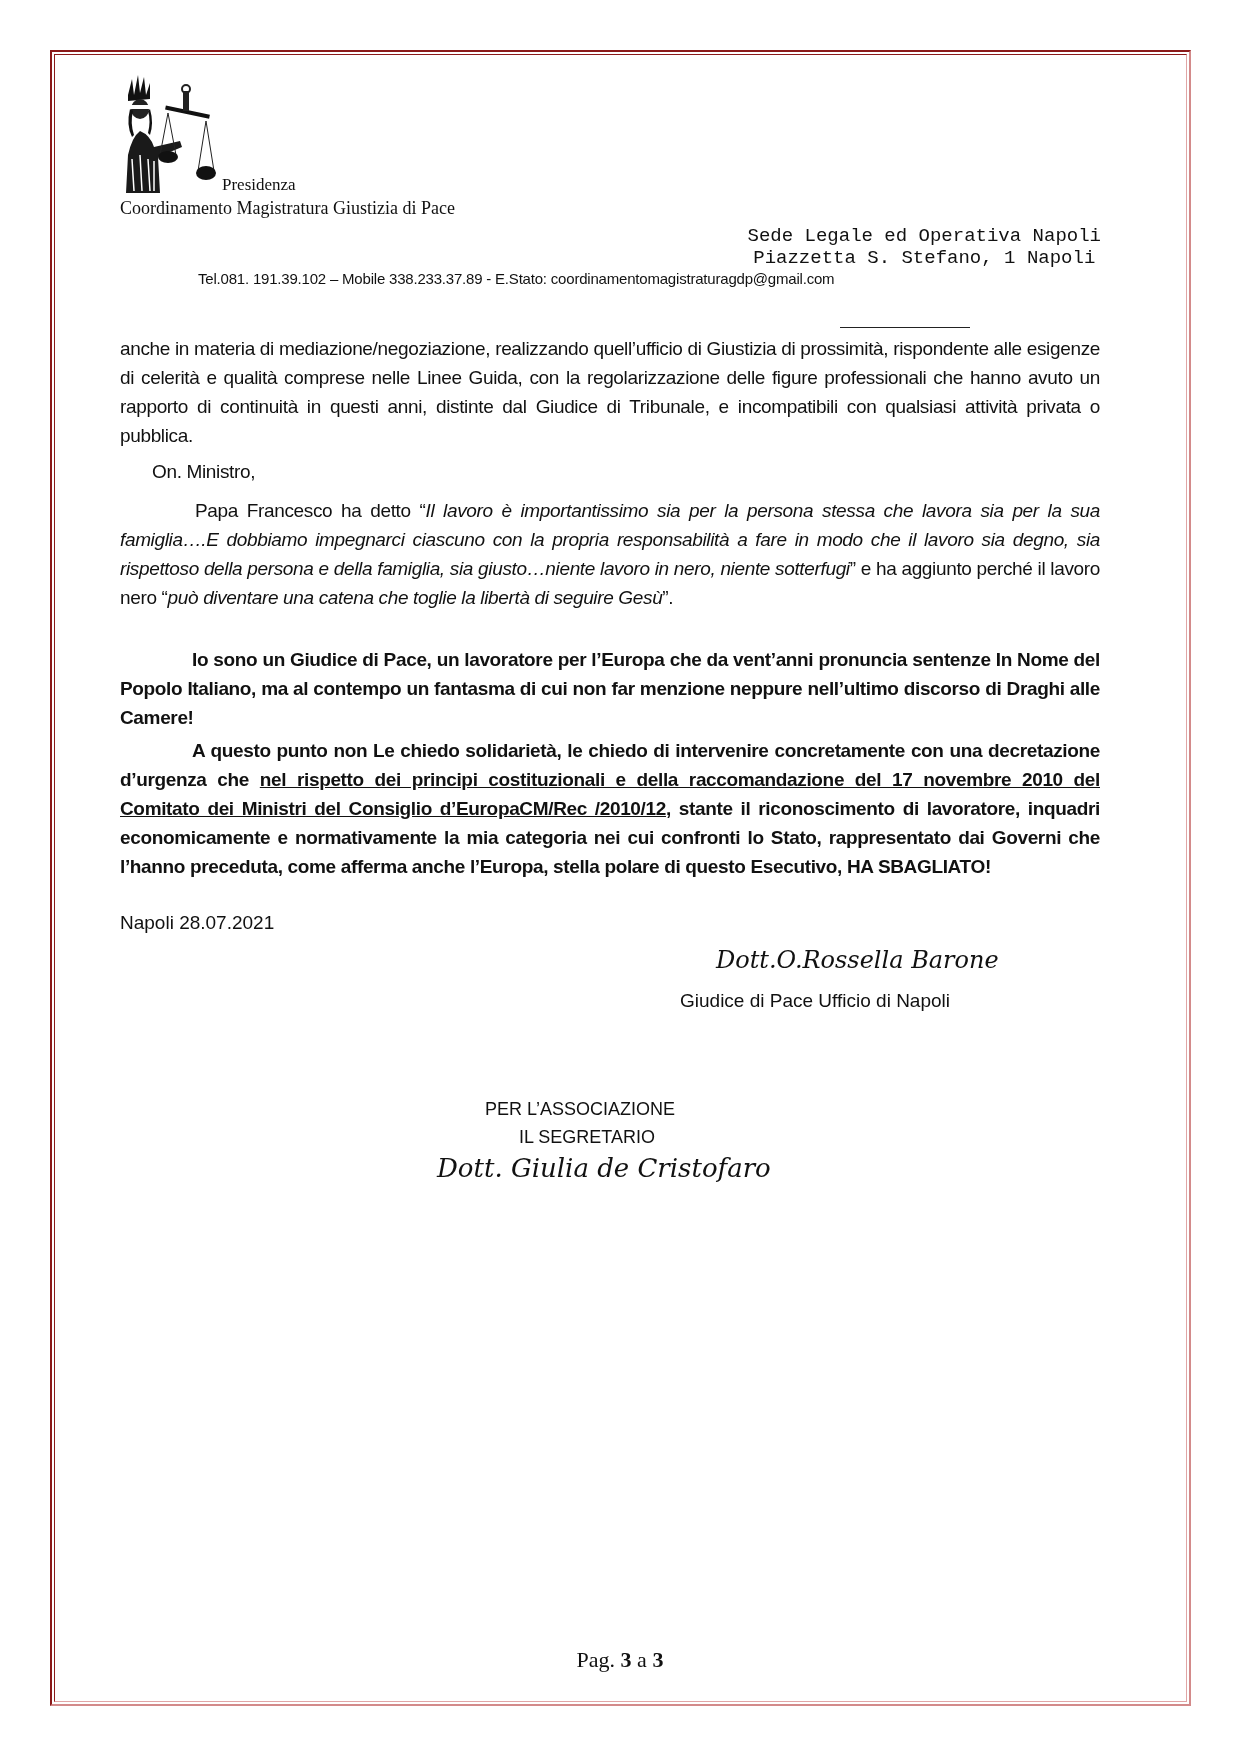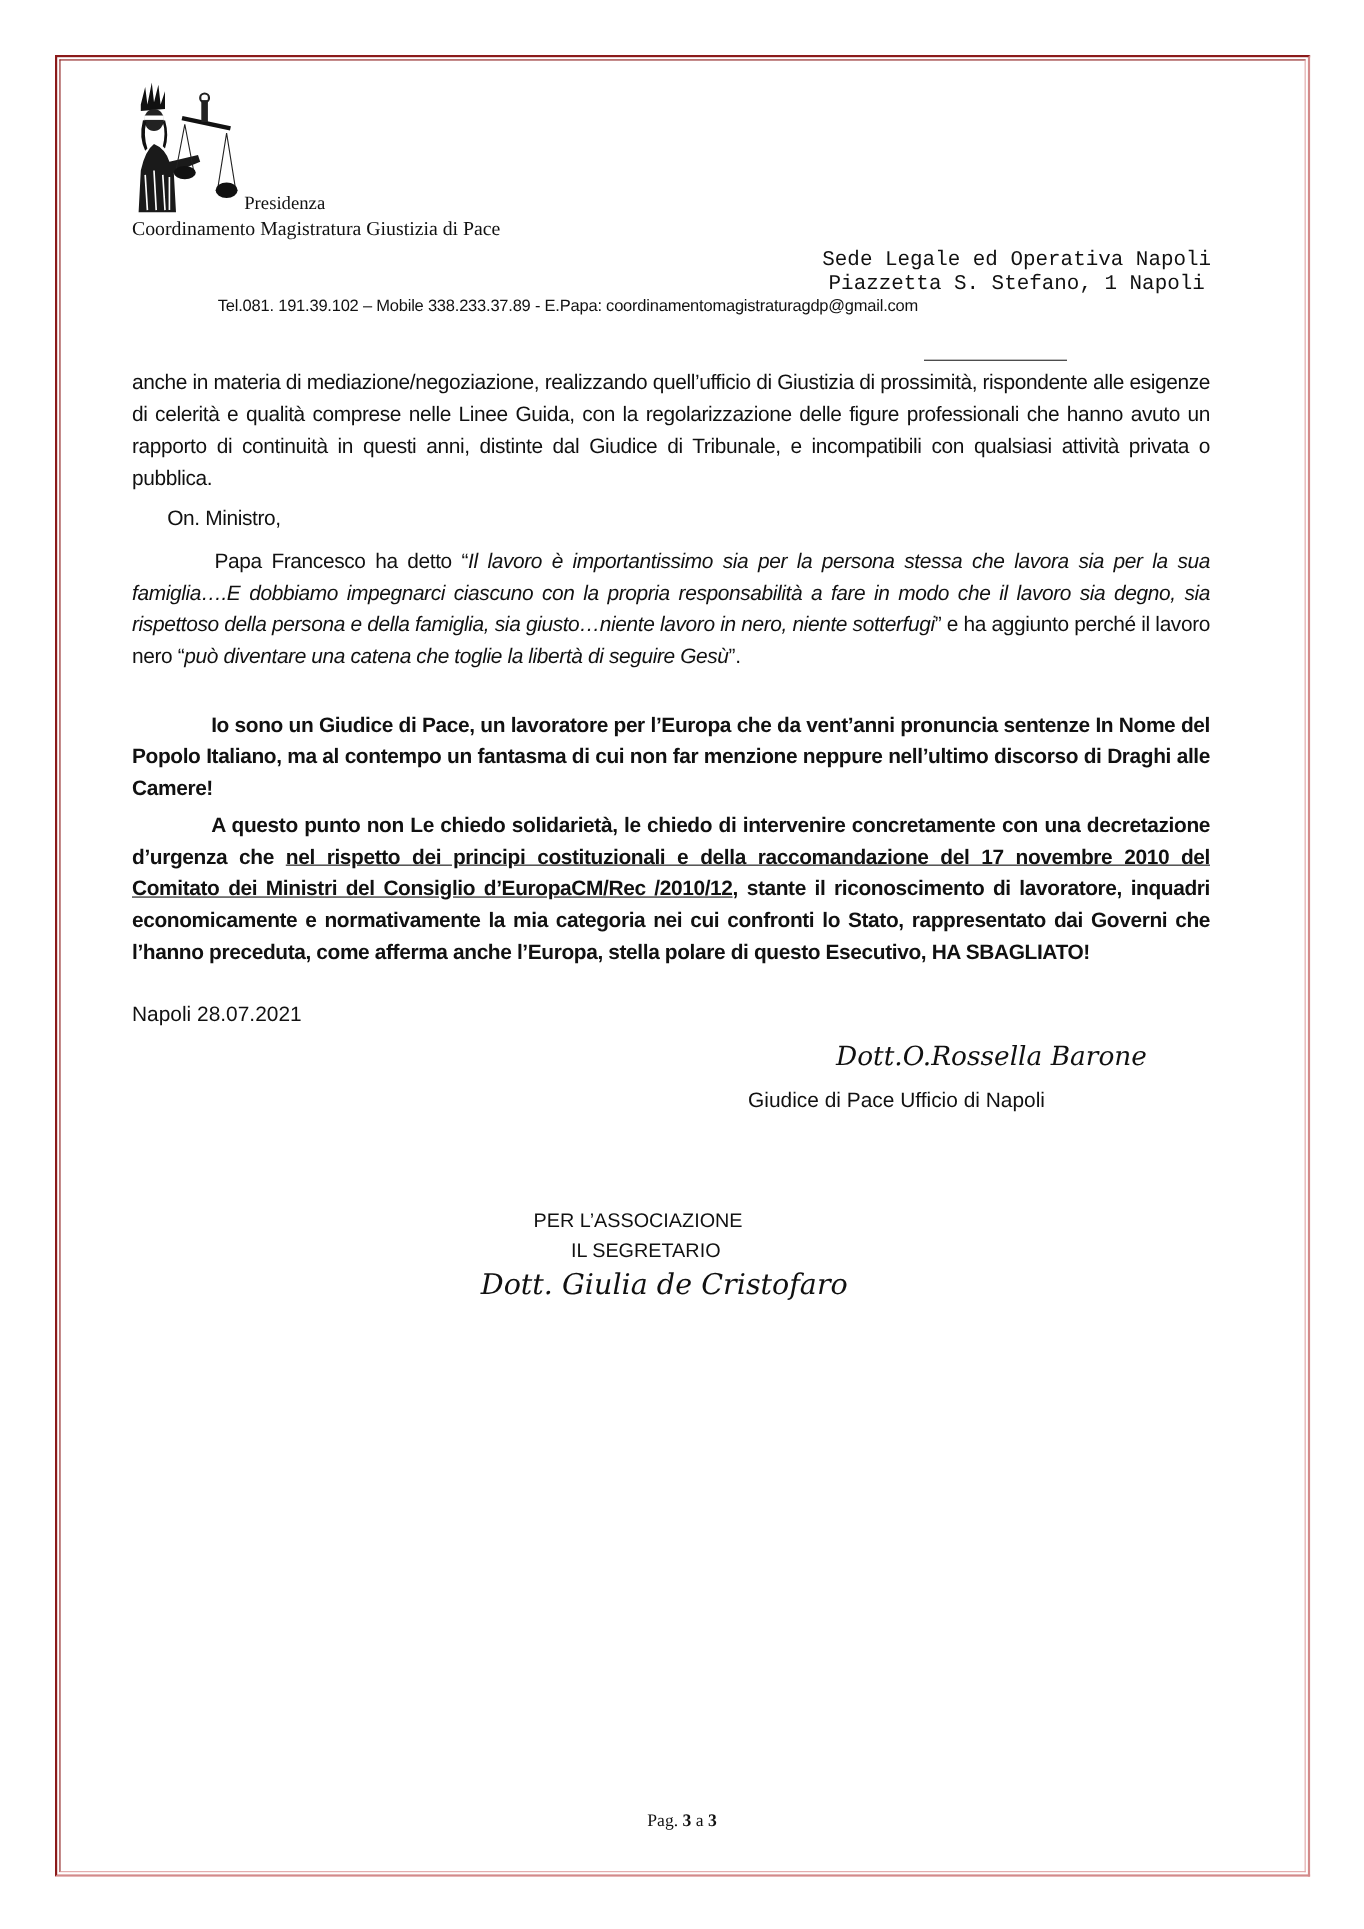--- a/index.html
+++ b/index.html
@@ -95,7 +95,7 @@
   <div>Piazzetta S. Stefano, 1 Napoli</div>
 </div>
 
-<div class="contacts sans">Tel.081. 191.39.102 – Mobile 338.233.37.89 - E.Papa:  coordinamentomagistraturagdp@gmail.com</div>
+<div class="contacts sans">Tel.081. 191.39.102 – Mobile 338.233.37.89 - E.Stato:  coordinamentomagistraturagdp@gmail.com</div>
 
 <div class="rule"></div>
 

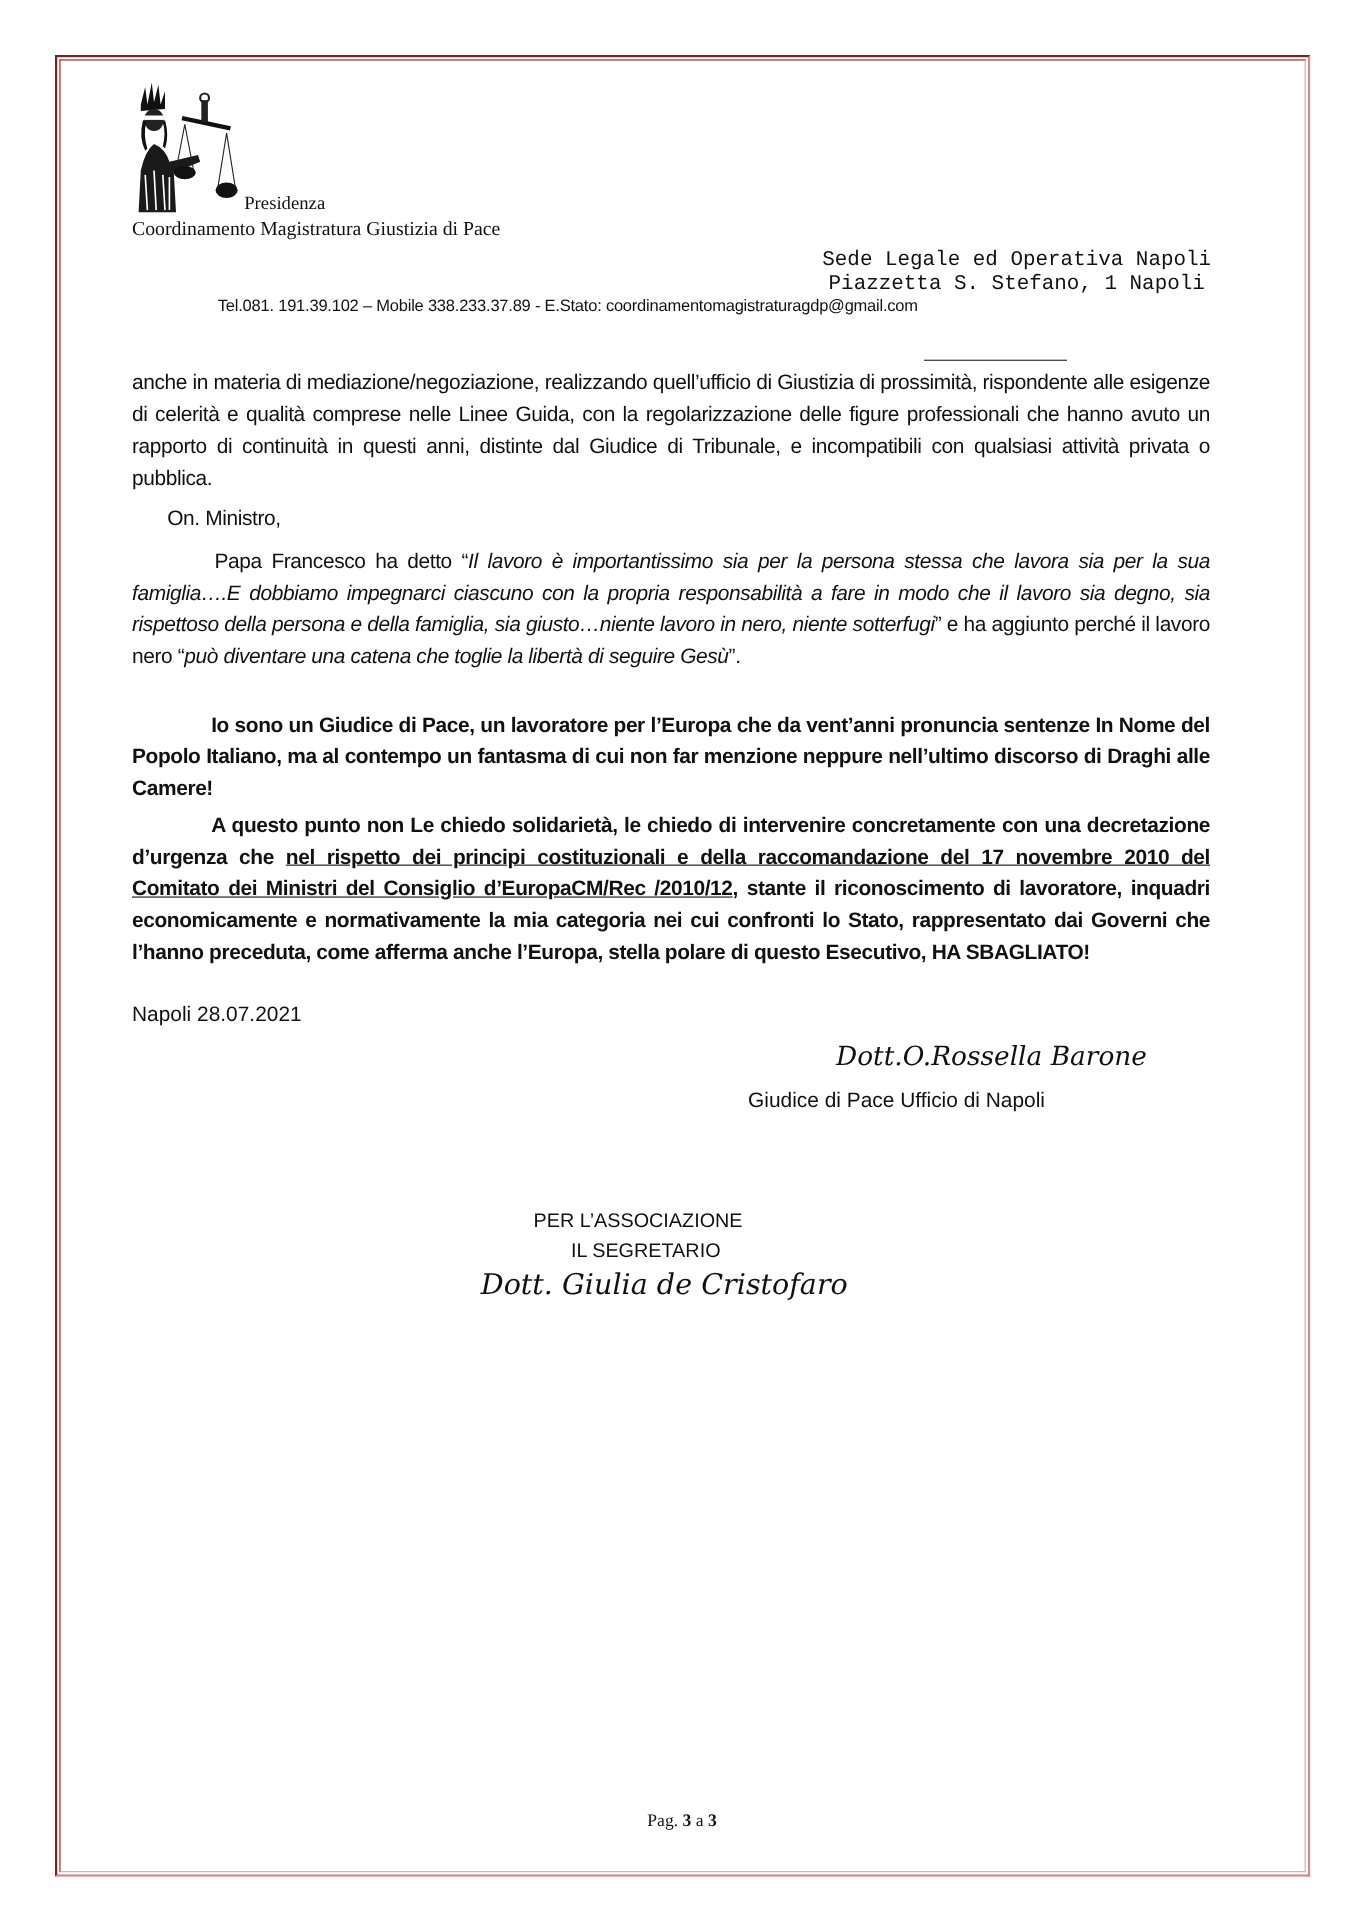--- a/index.html
+++ b/index.html
@@ -45,7 +45,7 @@
   i { font-style: italic; }
 
   .date { position: absolute; left: 120px; top: 912px; font-size: 19px; }
-  .sig1 { position: absolute; left: 716px; top: 946px; font-size: 24px; margin-left: 44px; }
+  .sig1 { position: absolute; left: 716px; top: 946px; font-size: 24px; }
   .sig1-role { position: absolute; left: 680px; top: 990px; font-size: 19px; }
 
   .assoc { position: absolute; left: 485px; top: 1099px; font-size: 18px; }

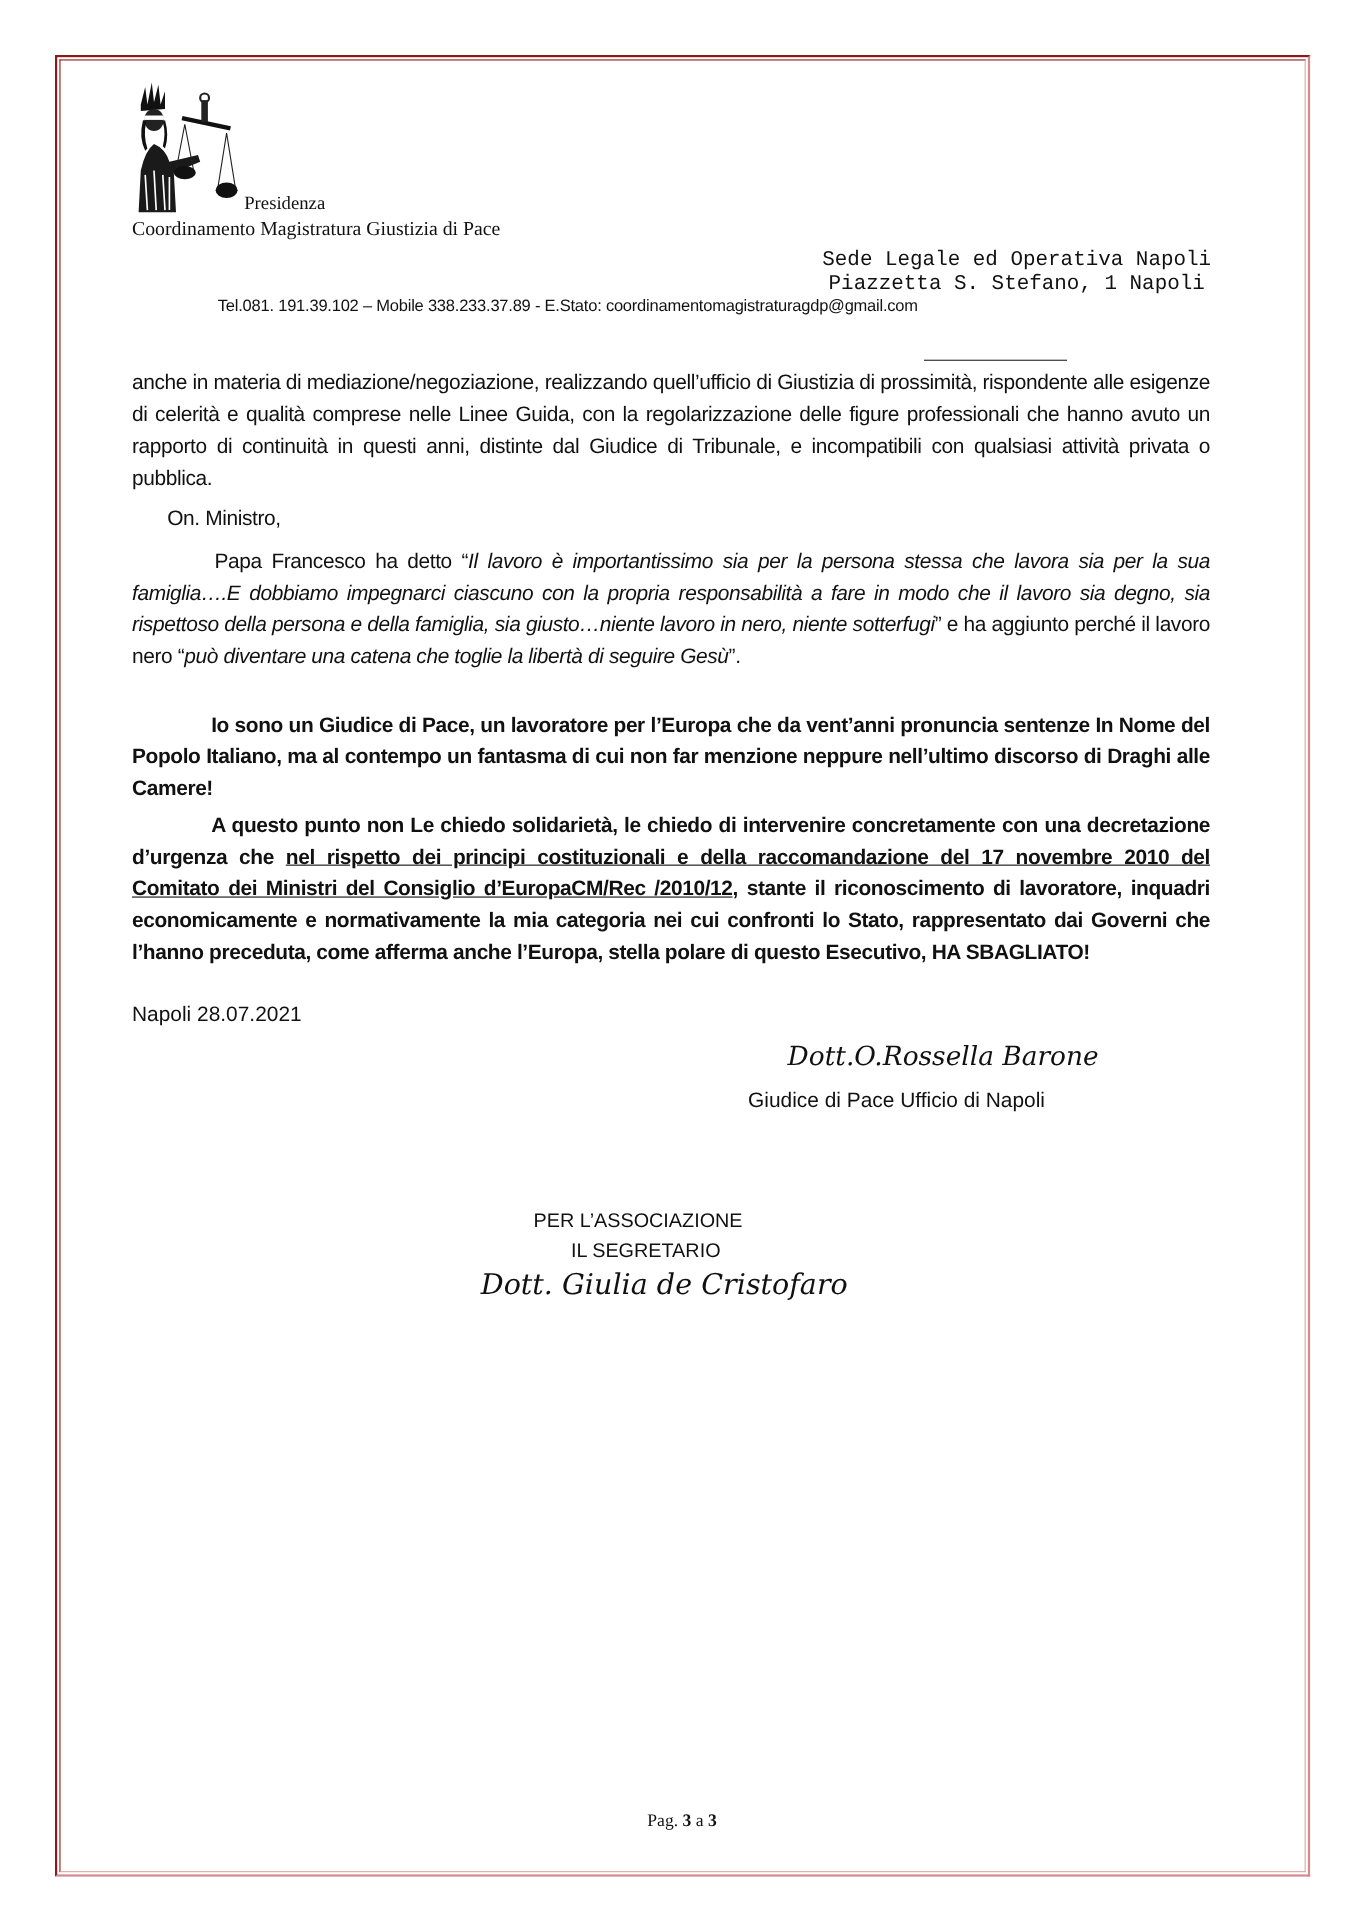--- a/index.html
+++ b/index.html
@@ -52,7 +52,7 @@
   .segretario { position: absolute; left: 503px; top: 1127px; font-size: 18px; margin-left: 16px; }
   .sig2 { position: absolute; left: 437px; top: 1153px; font-size: 26px; }
 
-  .page-num { position: absolute; left: 0; width: 1240px; top: 1647px; text-align: center; font-size: 16px; }
+  .page-num { position: absolute; left: 0; width: 1240px; top: 1647px; text-align: center; font-size: 22px; }
   .page-num b { font-weight: bold; }
 </style>
 </head>

